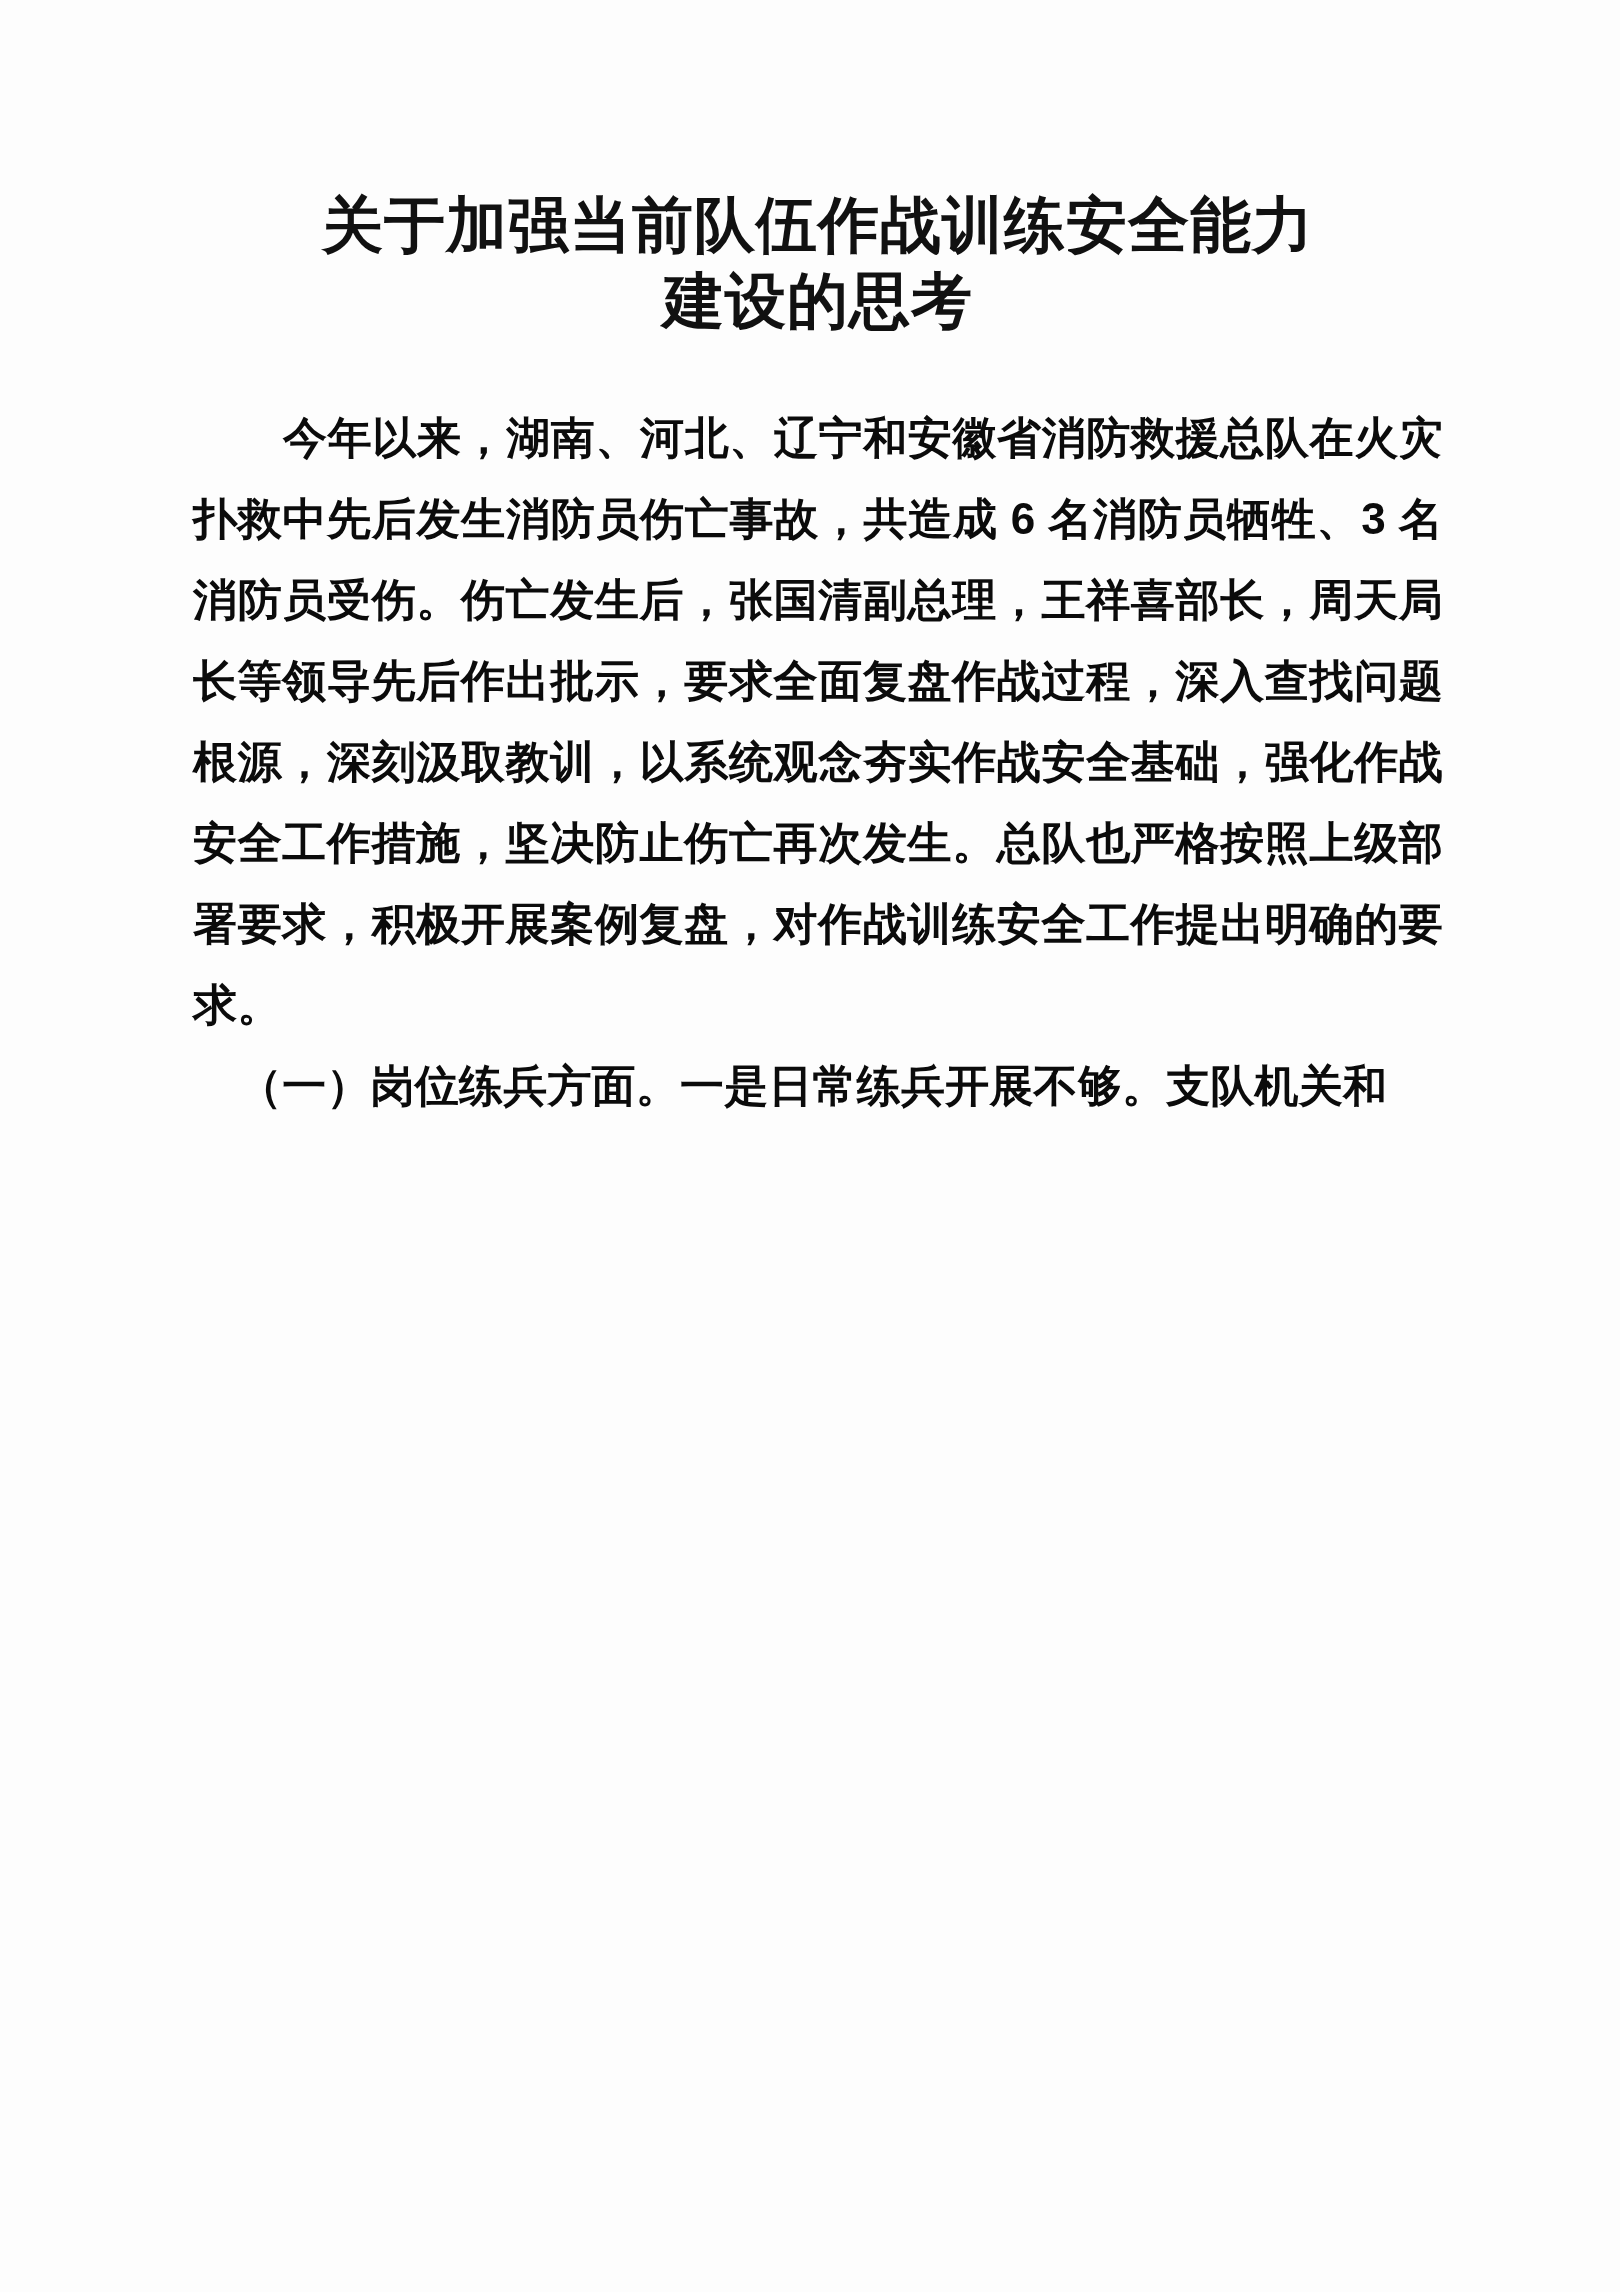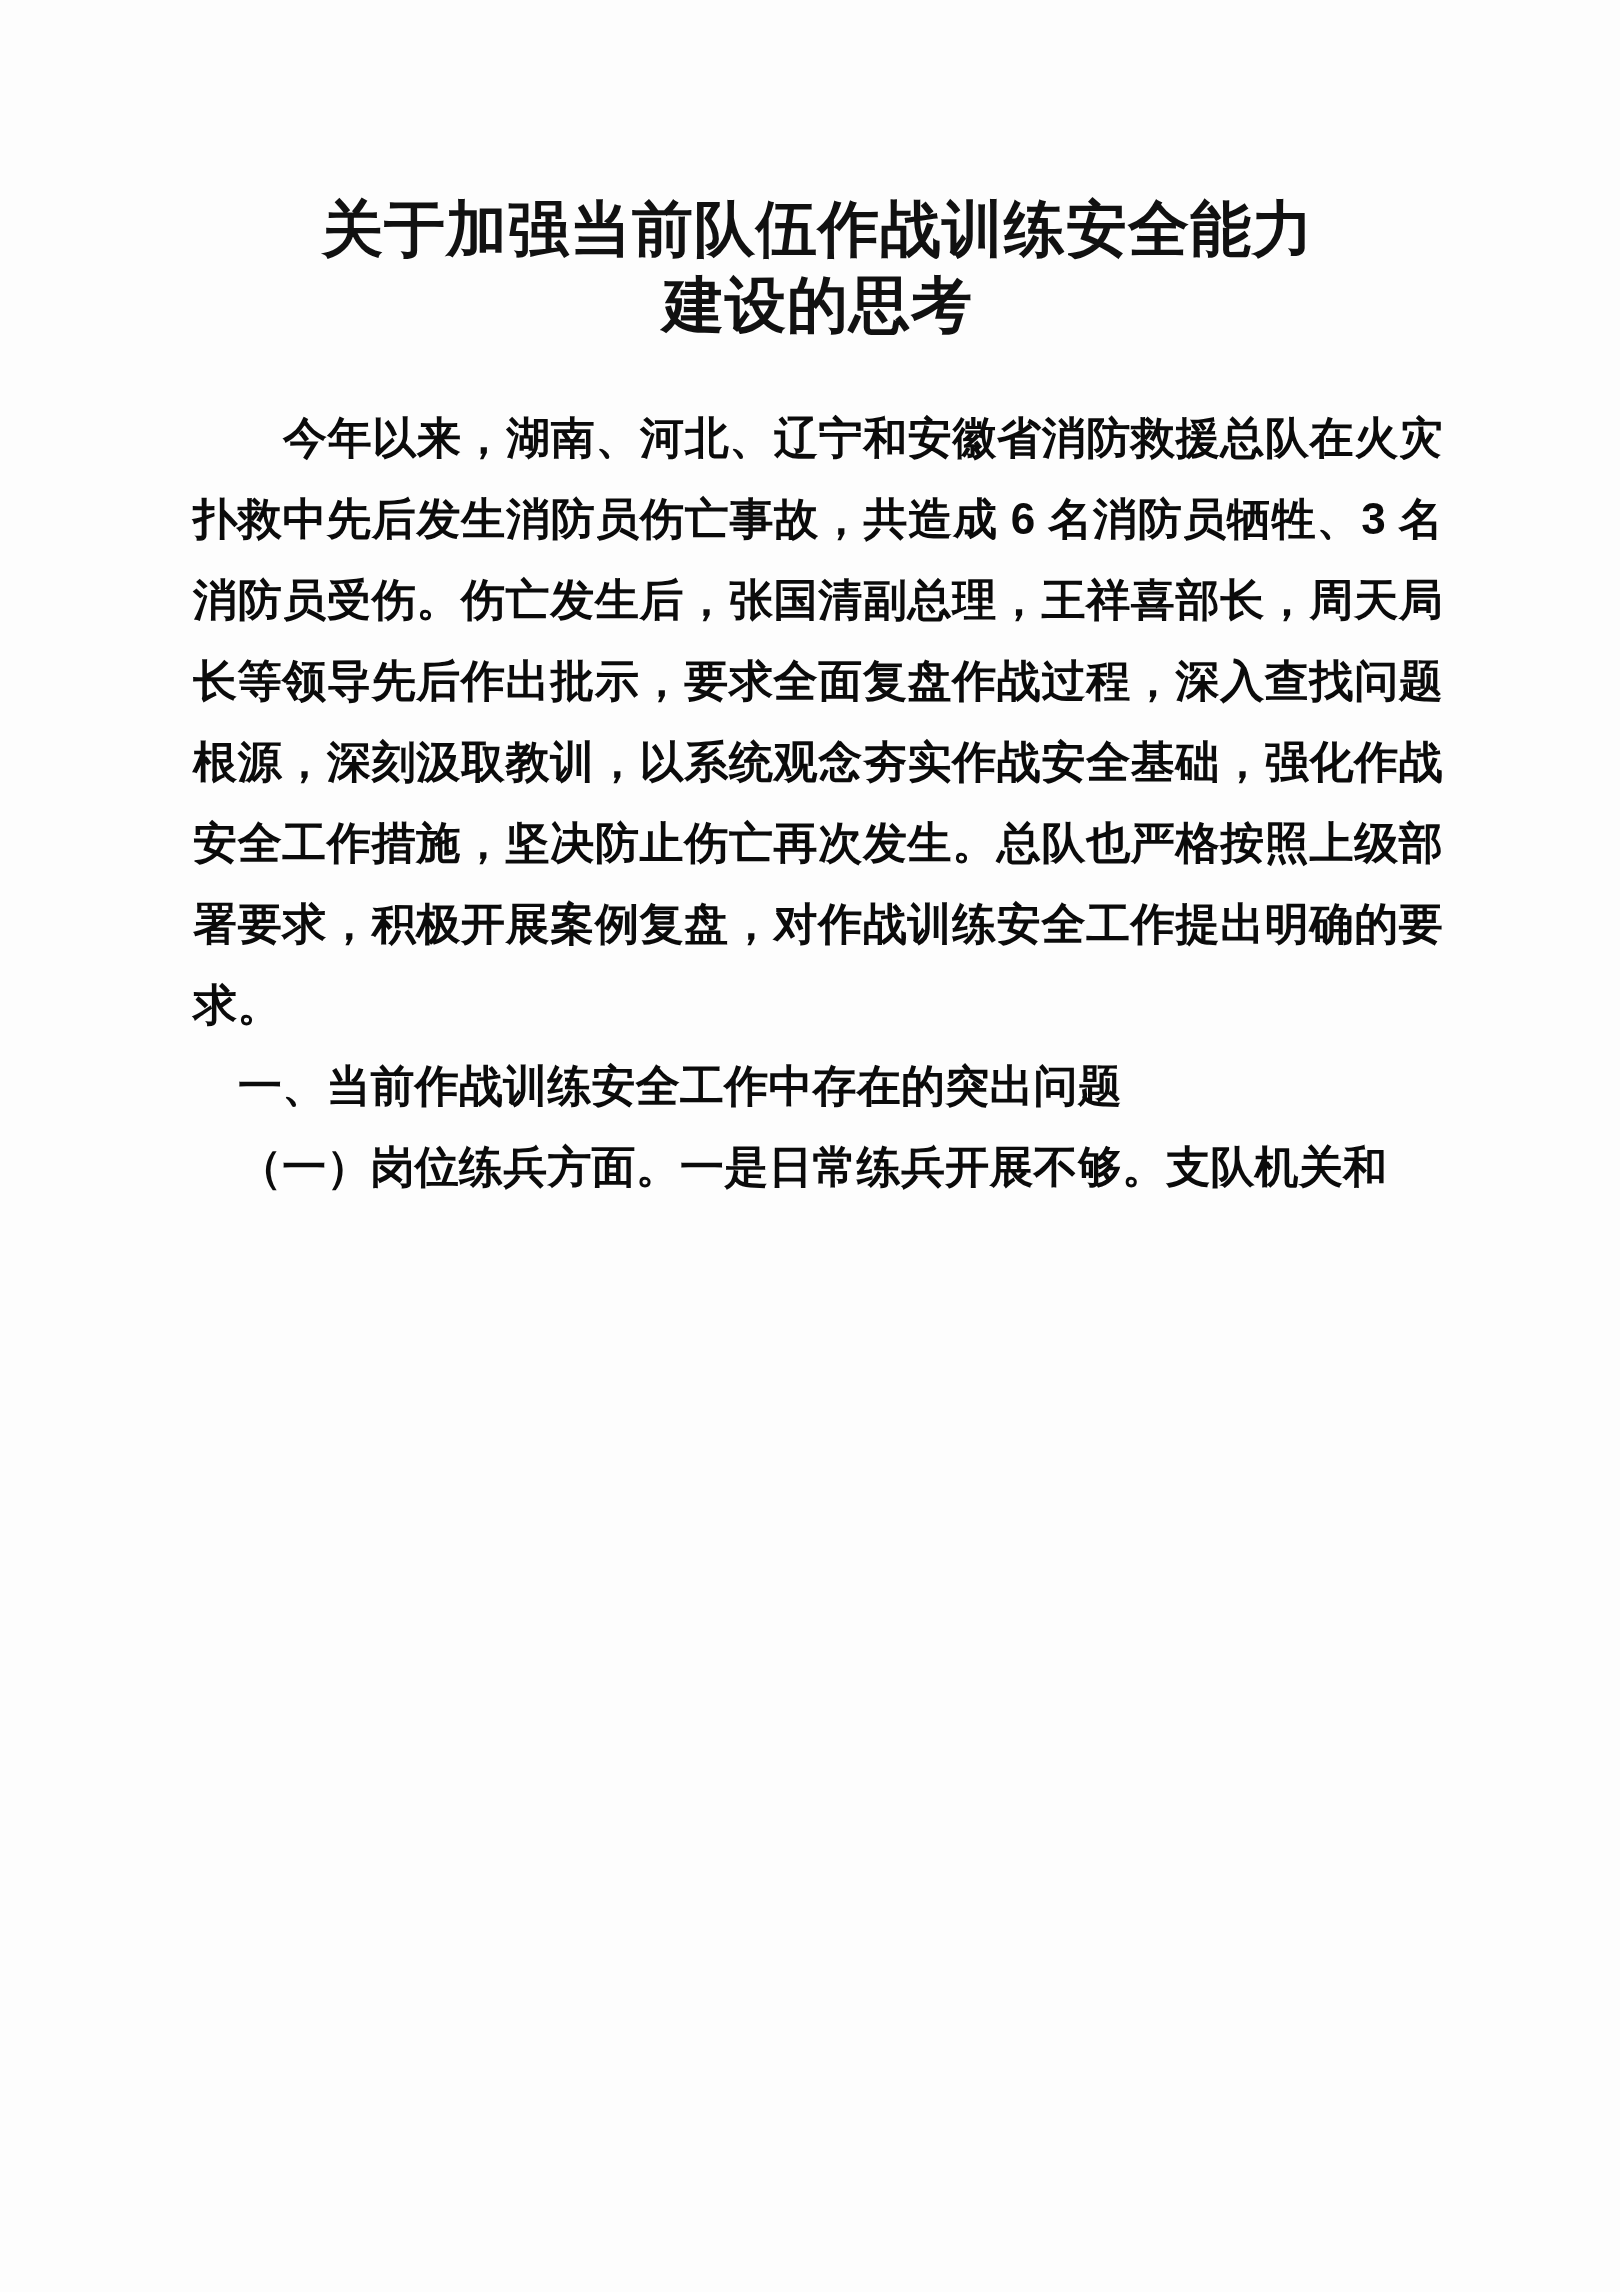--- a/index.html
+++ b/index.html
@@ -37,7 +37,7 @@
     font-weight: 700;
     letter-spacing: 1px;
     color: #111111;
-    font-family: Liberation Sans, sans-serif;
+    font-family: Liberation Mono, monospace;
   }
   .doc-title .tl {
     display: block;

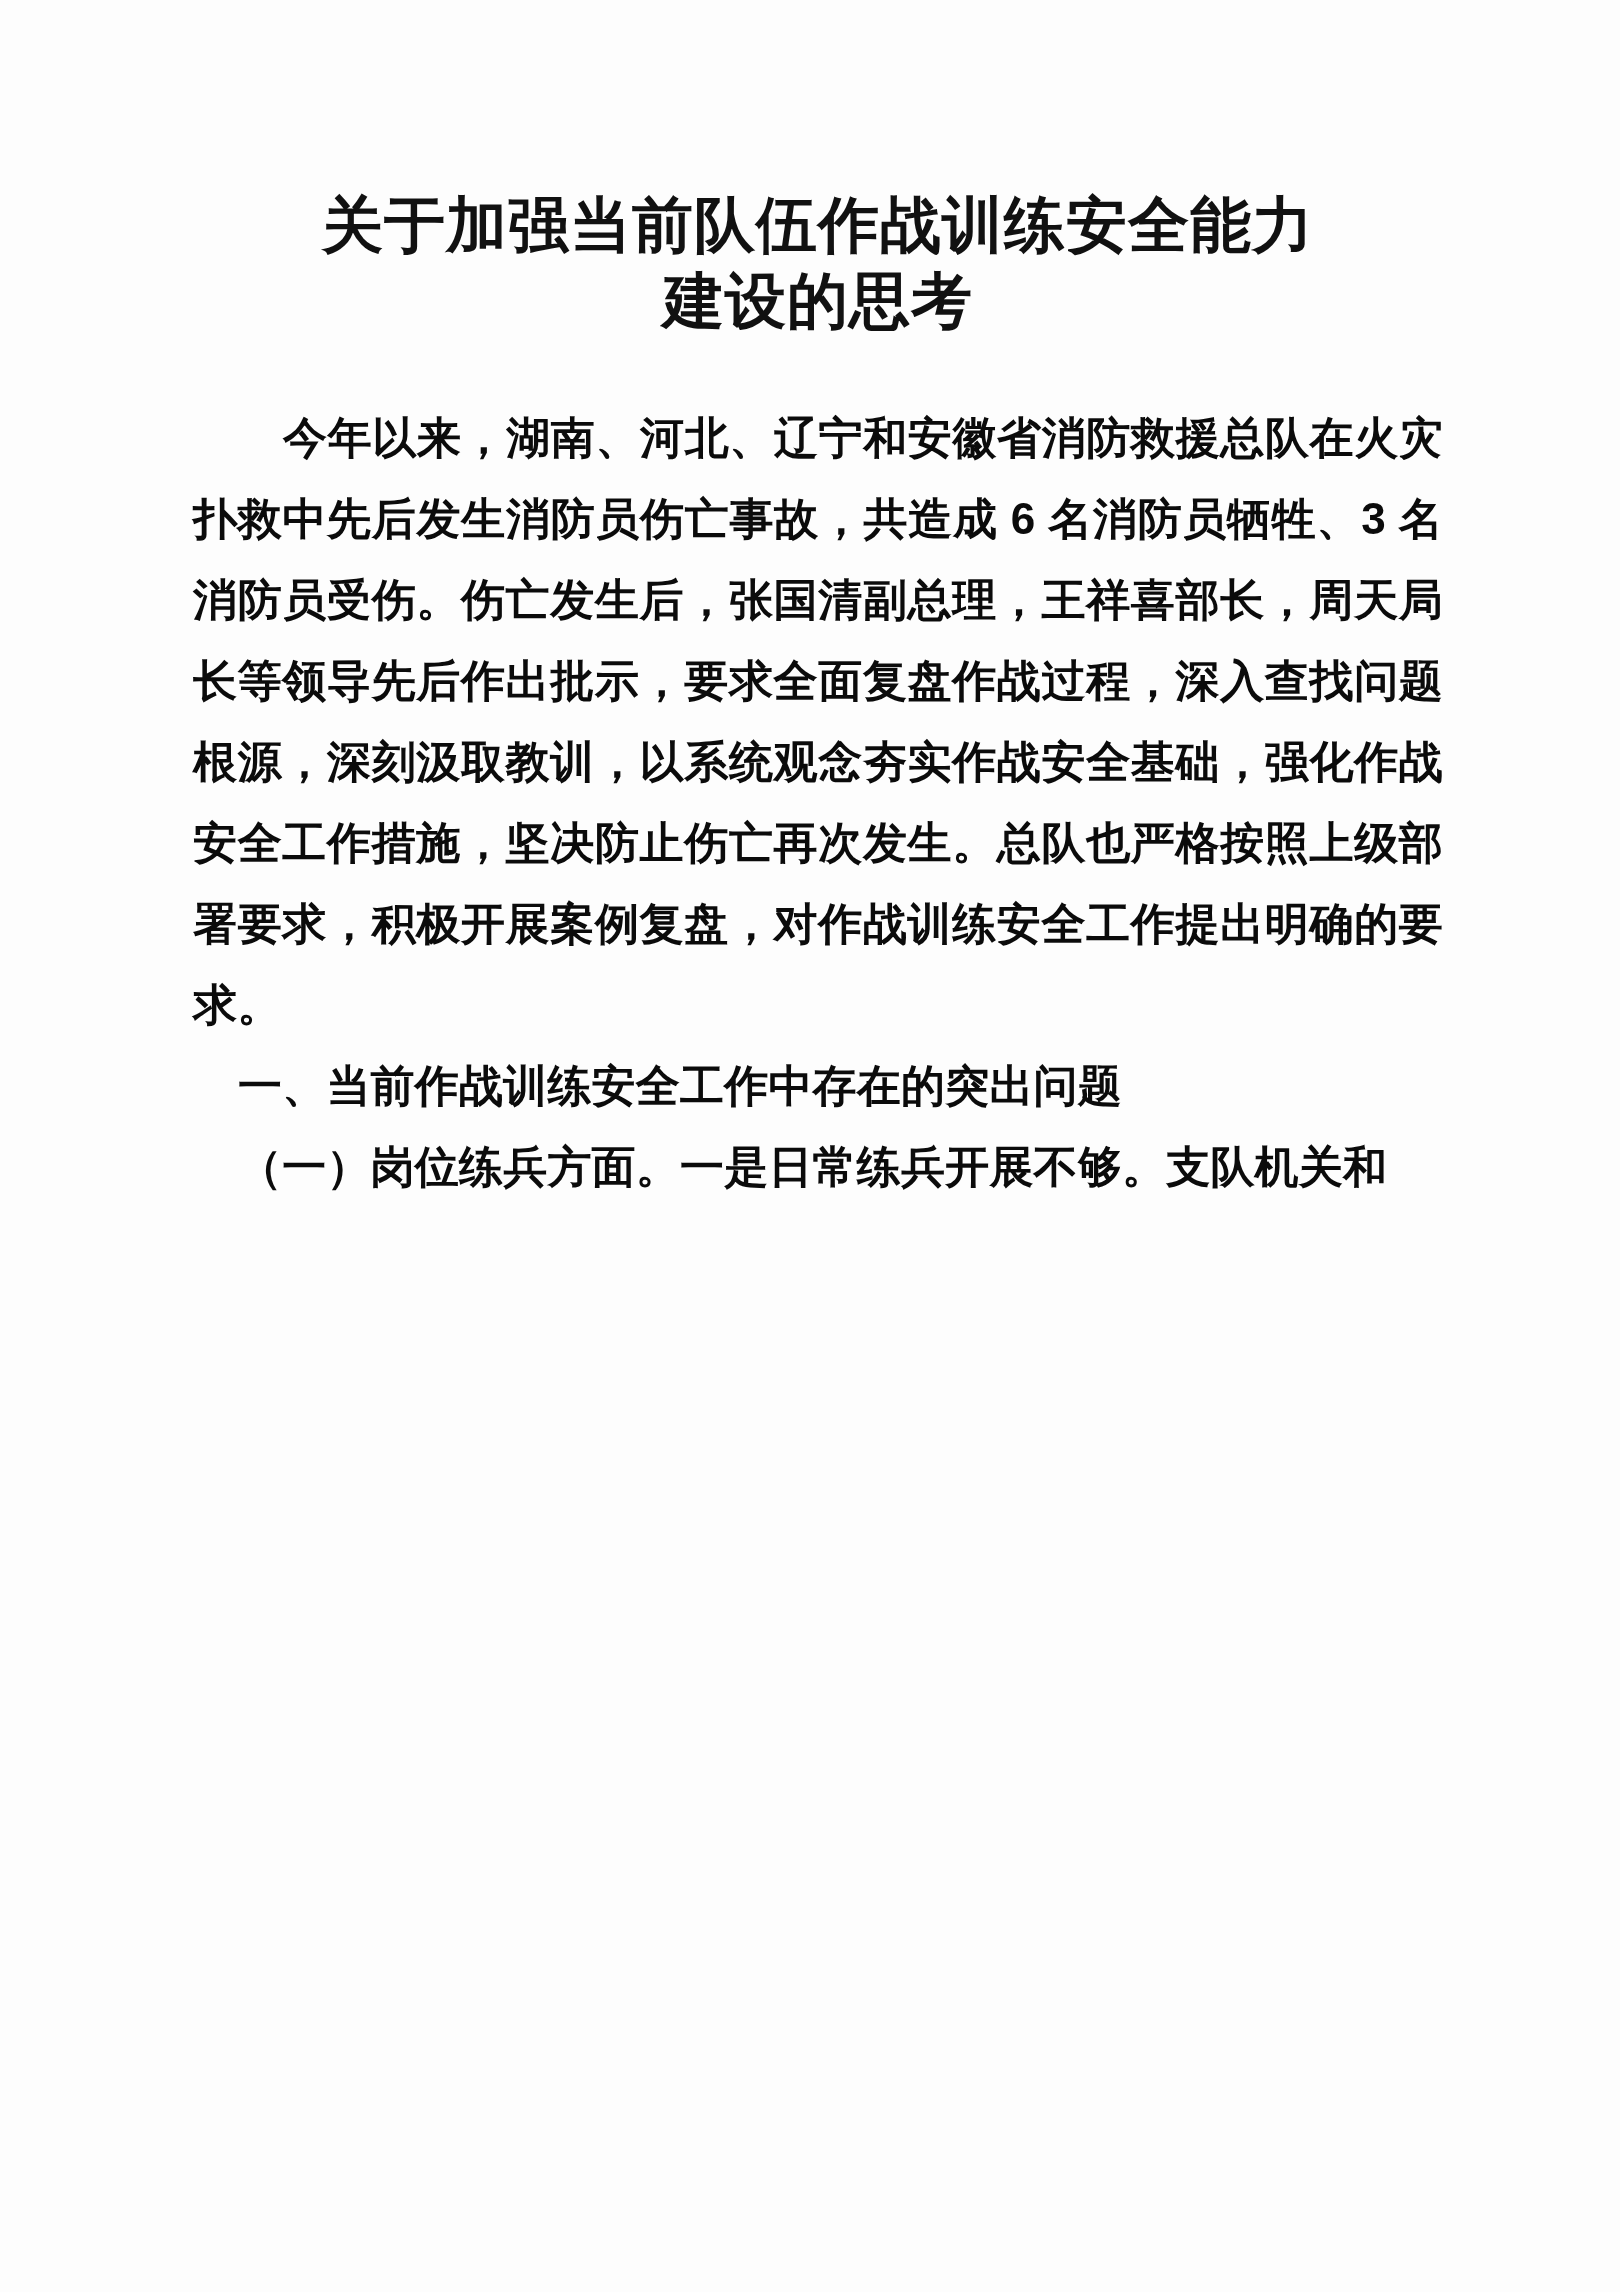--- a/index.html
+++ b/index.html
@@ -85,7 +85,6 @@
 
     <div class="body-text">
       <p class="para indent">今年以来，湖南、河北、辽宁和安徽省消防救援总队在火灾扑救中先后发生消防员伤亡事故，共造成 6 名消防员牺牲、3 名消防员受伤。伤亡发生后，张国清副总理，王祥喜部长，周天局长等领导先后作出批示，要求全面复盘作战过程，深入查找问题根源，深刻汲取教训，以系统观念夯实作战安全基础，强化作战安全工作措施，坚决防止伤亡再次发生。总队也严格按照上级部署要求，积极开展案例复盘，对作战训练安全工作提出明确的要求。</p>
-      <p class="para heading-line">一、当前作战训练安全工作中存在的突出问题</p>
       <p class="para sub-line">（一）岗位练兵方面。一是日常练兵开展不够。支队机关和</p>
     </div>
 

